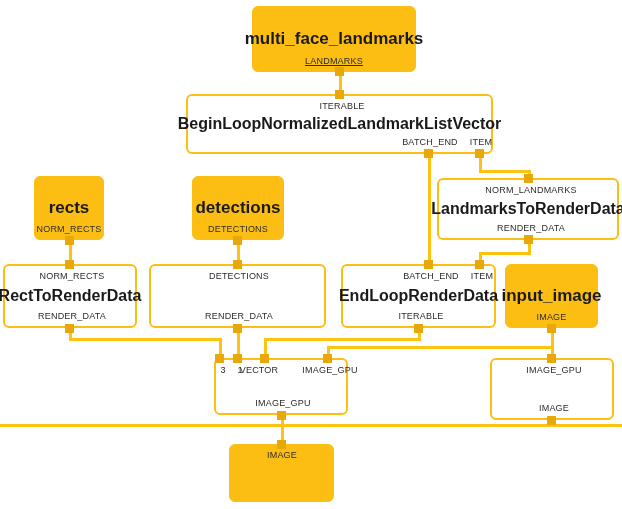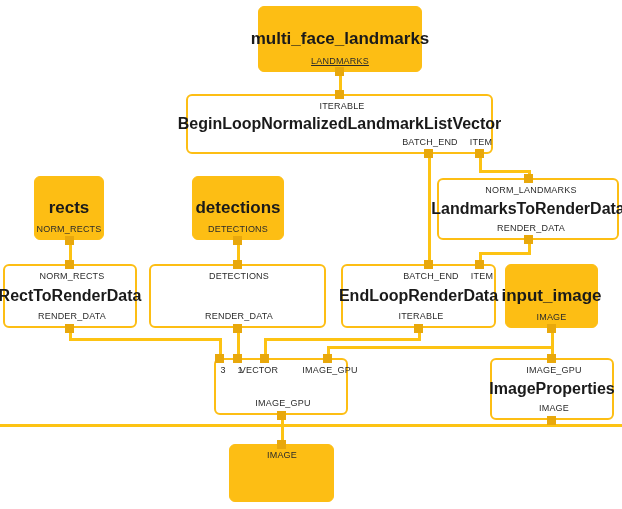--- a/index.html
+++ b/index.html
@@ -111,7 +111,7 @@
   <div class="edge h" style="left:0px; top:424px; width:622px;"></div>
   <div class="edge v" style="left:281px; top:424px; height:22px;"></div>
 
-  <div class="node stream" style="left:258px; top:6px; width:164px; height:66px;">
+  <div class="node stream" style="left:252px; top:6px; width:164px; height:66px;">
     <span class="node-title">multi_face_landmarks</span>
     <span class="tag bottom" style="left:50%;text-decoration:underline;">LANDMARKS</span>
   </div>

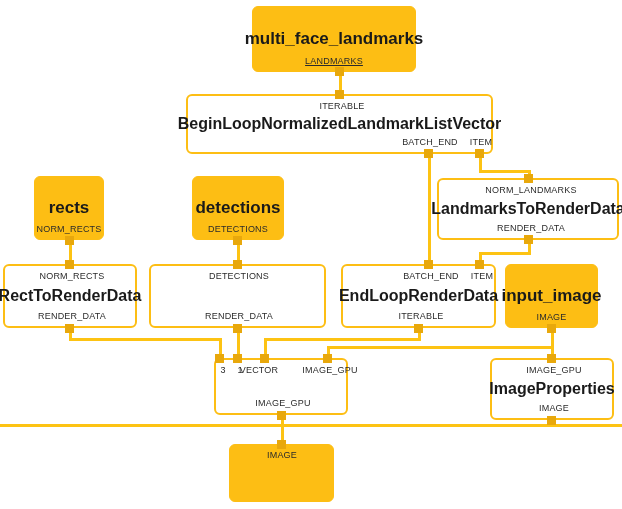--- a/index.html
+++ b/index.html
@@ -192,7 +192,6 @@
   <div class="port" style="left:277px; top:411px;"></div>
 
   <div class="node calc" style="left:490px; top:358px; width:124px; height:62px;">
-    <span class="node-title">ImageProperties</span>
     <span class="tag top" style="left:62px;">IMAGE_GPU</span>
     <span class="tag bottom" style="left:62px;">IMAGE</span>
   </div>

